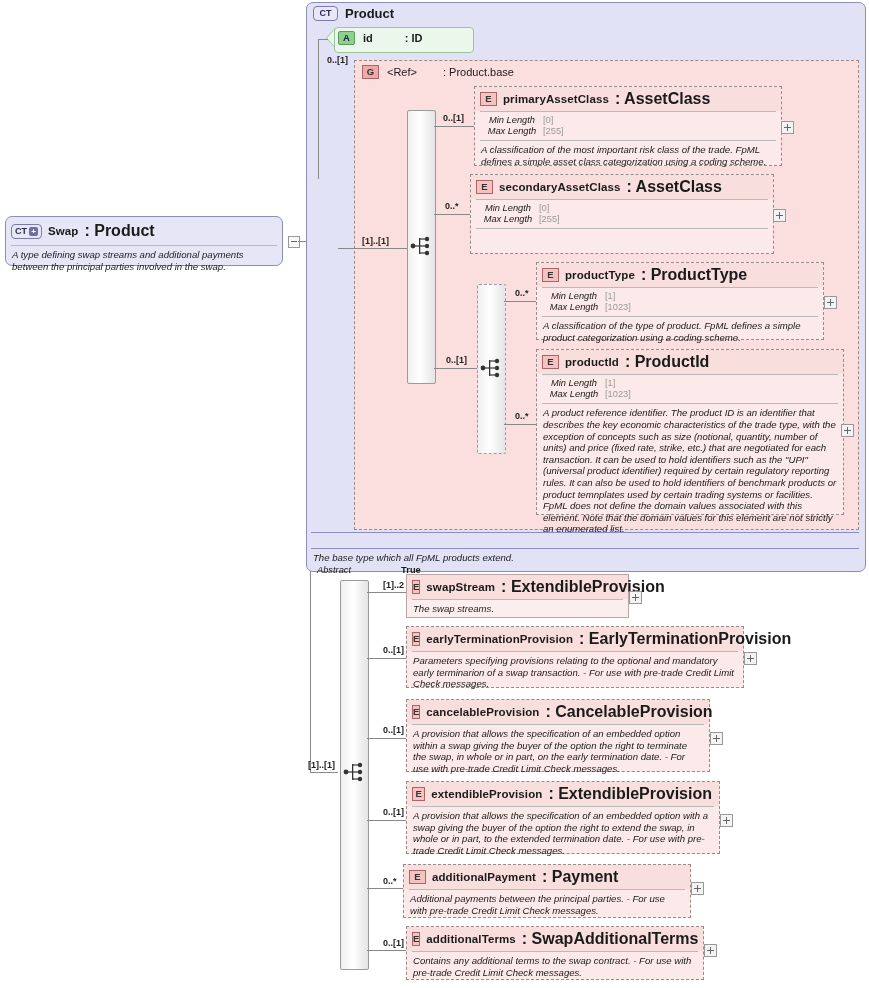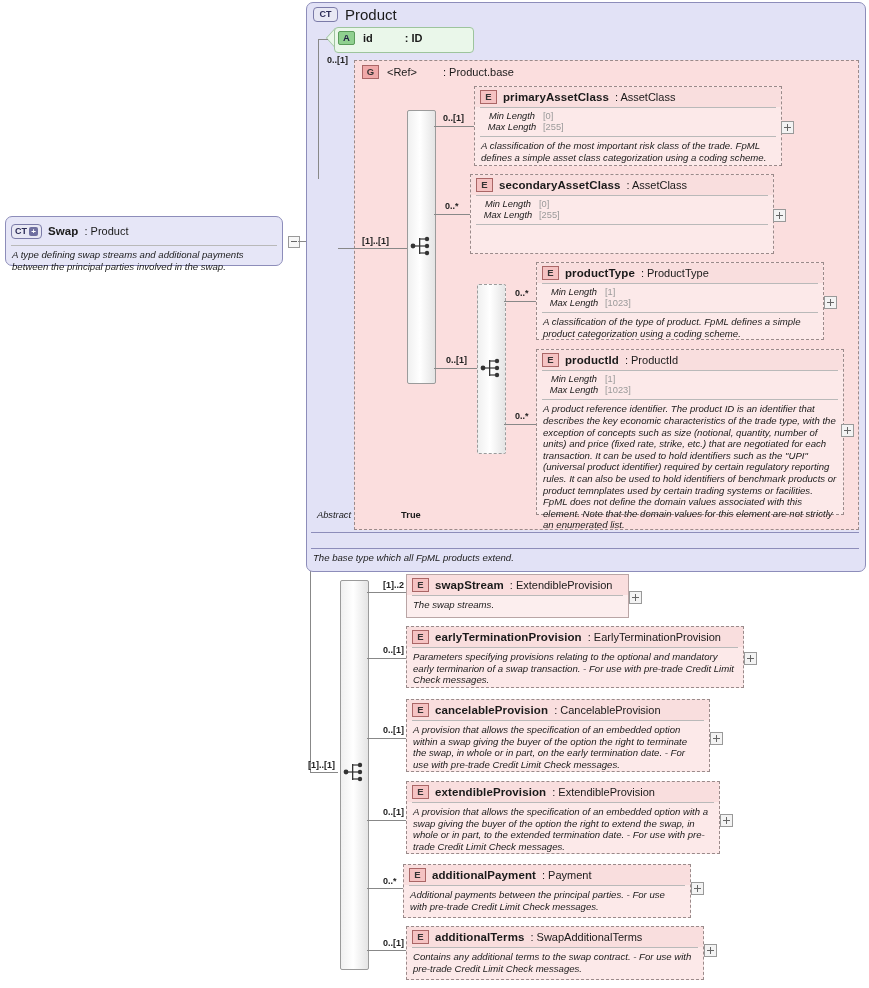--- a/index.html
+++ b/index.html
@@ -110,7 +110,7 @@
   <span class="badge badge-CT2">
       <span>CT</span>
     </span>
-  <span class="nm" style="font-weight:normal;font-size:15px;">Product</span>
+  <span class="nm" style="font-weight:bold;font-size:13px;">Product</span>
 </div>
 
 <div class="abs" style="left:327px;top:27px;width:145px;height:24px;">

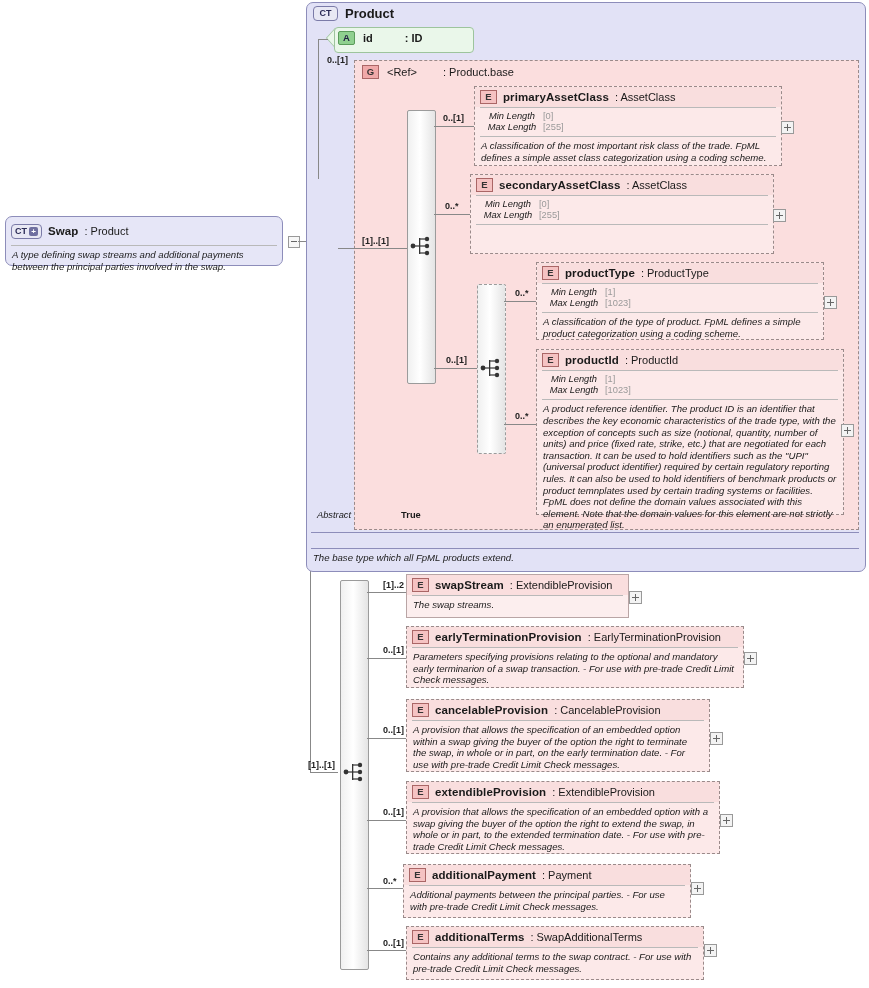--- a/index.html
+++ b/index.html
@@ -14,7 +14,7 @@
   .node{position:absolute;box-sizing:border-box;border-radius:6px;}
   .node .hdr{display:flex;align-items:center;gap:6px;padding:3px 7px 3px 5px;}
   .node .hdr .nm{font-weight:bold;font-size:11.5px;letter-spacing:.1px;white-space:nowrap;}
-  .node .hdr .ty{font-weight:normal;font-size:11px;white-space:nowrap;}
+  .node .hdr .ty{font-weight:bold;font-size:16px;white-space:nowrap;}
   .node .doc{font-style:italic;font-size:9.6px;line-height:11.6px;padding:3px 6px 4px 6px;}
   .node .facets{font-size:9.3px;line-height:11.2px;padding:3px 6px 3px 6px;}
   .node .facets .row{display:flex;}

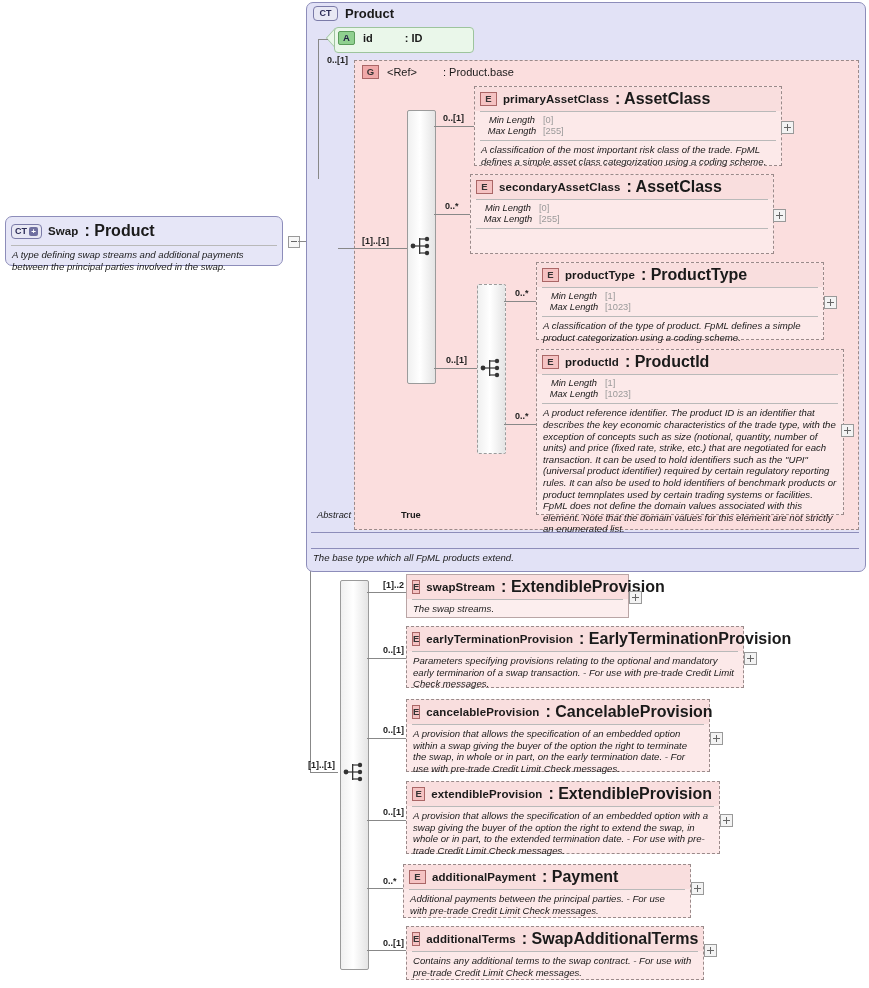--- a/index.html
+++ b/index.html
@@ -273,7 +273,7 @@
 <div class="exp" style="left:841px;top:424px;"></div>
 
 <div class="abs" style="left:311px;top:532px;width:548px;height:1px;background:#8d8dba;"></div>
-<div class="abs abstractrow" style="left:311px;top:508px;width:548px;">
+<div class="abs abstractrow" style="left:311px;top:563px;width:548px;">
   <span class="k">Abstract</span>
   <span class="v">True</span>
 </div>

